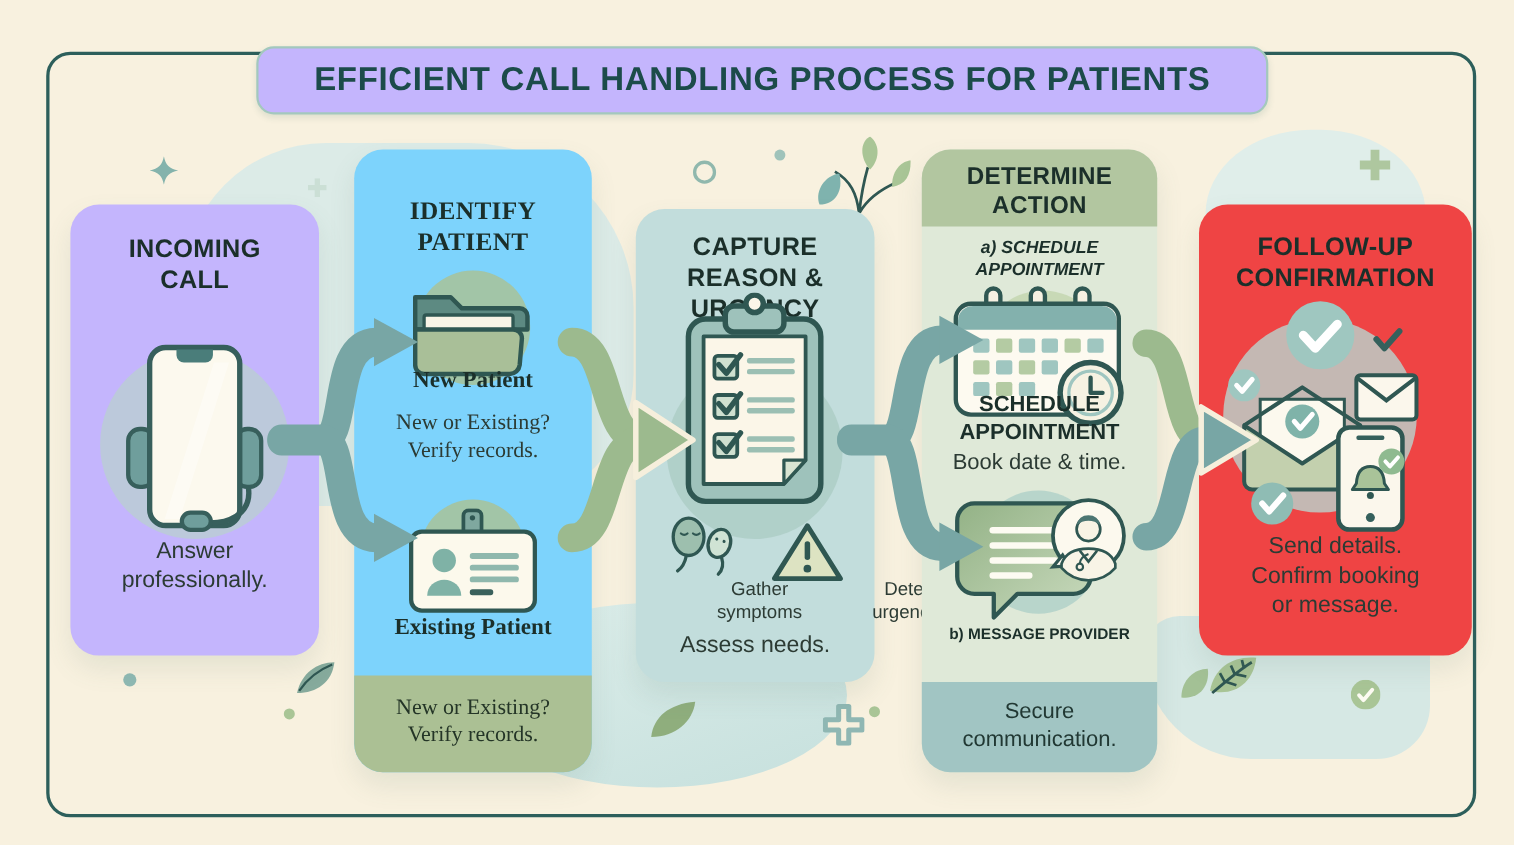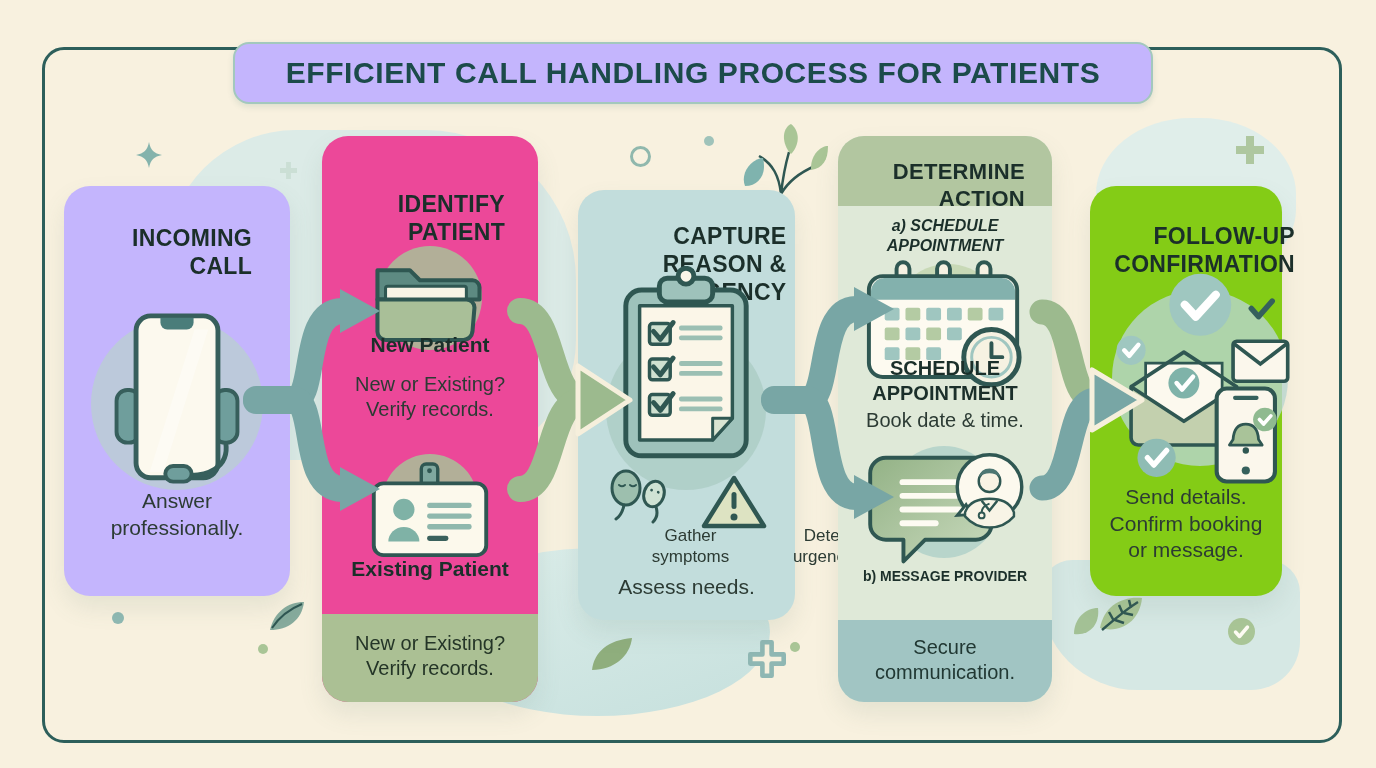--- a/index.html
+++ b/index.html
@@ -22,7 +22,7 @@
   .p3{left:578px;top:190px;width:217px;height:430px;background:#c2dddc;}
   .p4{left:838px;top:136px;width:214px;height:566px;background:#dfe9d8;}
   .p5{left:1090px;top:186px;width:192px;height:410px;background:#84cc16;}
-  .hd{position:absolute;left:0;right:0;margin:12px auto;text-align:right;font-weight:bold;color:#1b2f2a;font-size:23px;line-height:1.22;letter-spacing:.3px;}
+  .hd{position:absolute;left:0;right:0;margin:0 auto;text-align:center;font-weight:bold;color:#1b2f2a;font-size:23px;line-height:1.22;letter-spacing:.3px;}
   .tx{position:absolute;left:0;right:0;margin:0 auto;text-align:center;font-size:20px;line-height:1.27;color:#2c3b34;}
   .bold{font-weight:bold;color:#1b2f2a;}
   .circ{position:absolute;border-radius:50%;}

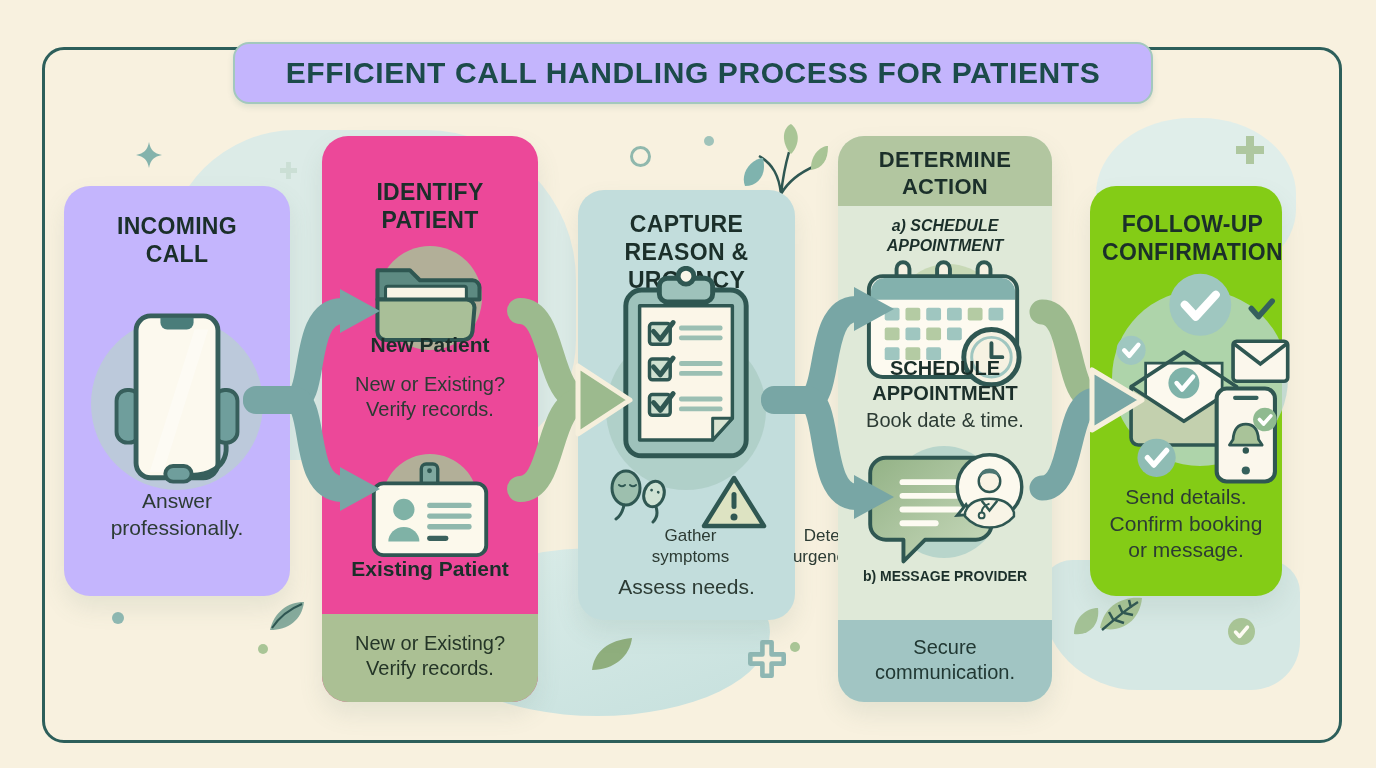--- a/index.html
+++ b/index.html
@@ -18,7 +18,7 @@
   
   .panel{position:absolute;z-index:2;border-radius:26px;box-shadow:0 12px 24px rgba(90,120,110,.12);}
   .p1{left:64px;top:186px;width:226px;height:410px;background:#c4b5fd;}
-  .p2{left:322px;top:136px;width:216px;height:566px;background:#ec4899;}
+  .p2{left:322px;top:136px;width:216px;height:566px;background:#7dd3fc;font-family:Liberation Serif, serif;}
   .p3{left:578px;top:190px;width:217px;height:430px;background:#c2dddc;}
   .p4{left:838px;top:136px;width:214px;height:566px;background:#dfe9d8;}
   .p5{left:1090px;top:186px;width:192px;height:410px;background:#84cc16;}

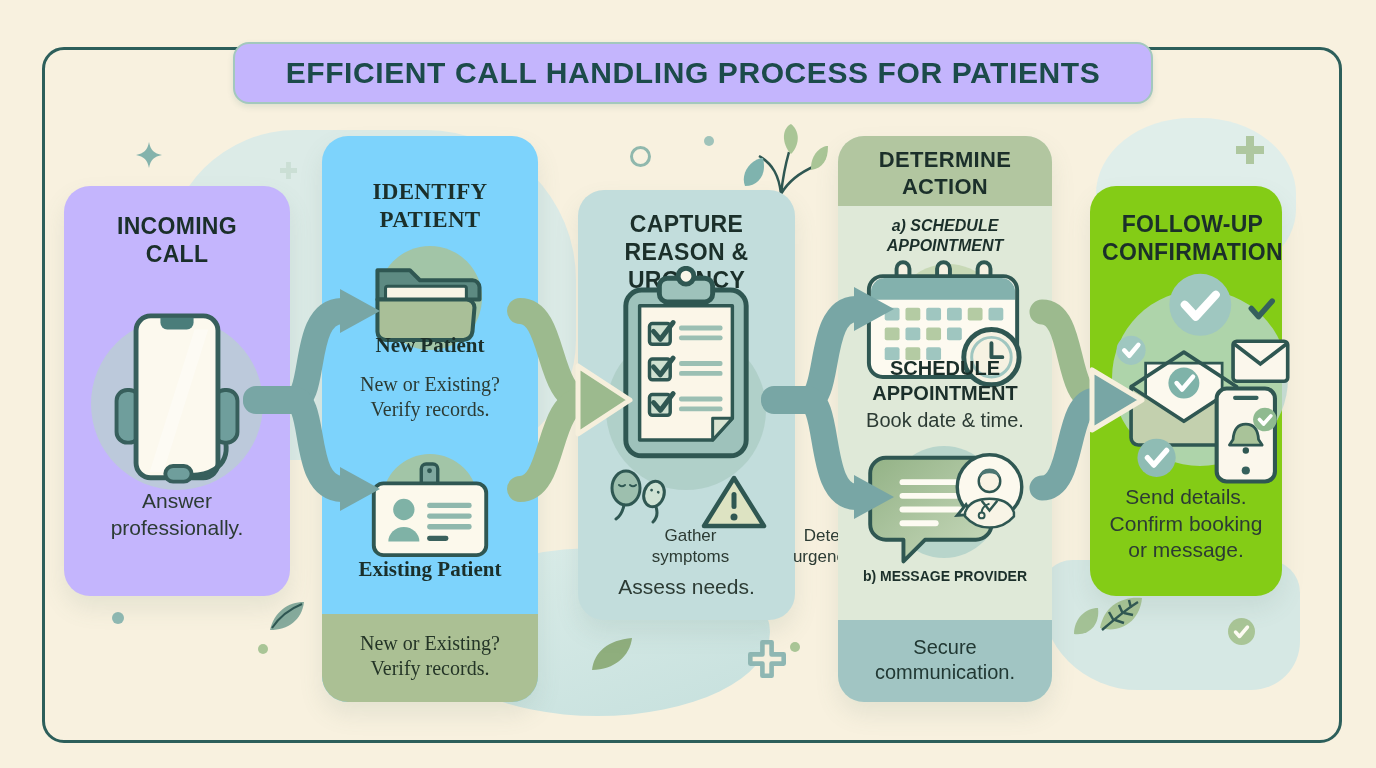--- a/index.html
+++ b/index.html
@@ -21,7 +21,7 @@
   .p2{left:322px;top:136px;width:216px;height:566px;background:#7dd3fc;font-family:Liberation Serif, serif;}
   .p3{left:578px;top:190px;width:217px;height:430px;background:#c2dddc;}
   .p4{left:838px;top:136px;width:214px;height:566px;background:#dfe9d8;}
-  .p5{left:1090px;top:186px;width:192px;height:410px;background:#84cc16;}
+  .p5{left:1090px;top:186px;width:248px;height:410px;background:#ef4444;}
   .hd{position:absolute;left:0;right:0;margin:0 auto;text-align:center;font-weight:bold;color:#1b2f2a;font-size:23px;line-height:1.22;letter-spacing:.3px;}
   .tx{position:absolute;left:0;right:0;margin:0 auto;text-align:center;font-size:20px;line-height:1.27;color:#2c3b34;}
   .bold{font-weight:bold;color:#1b2f2a;}

